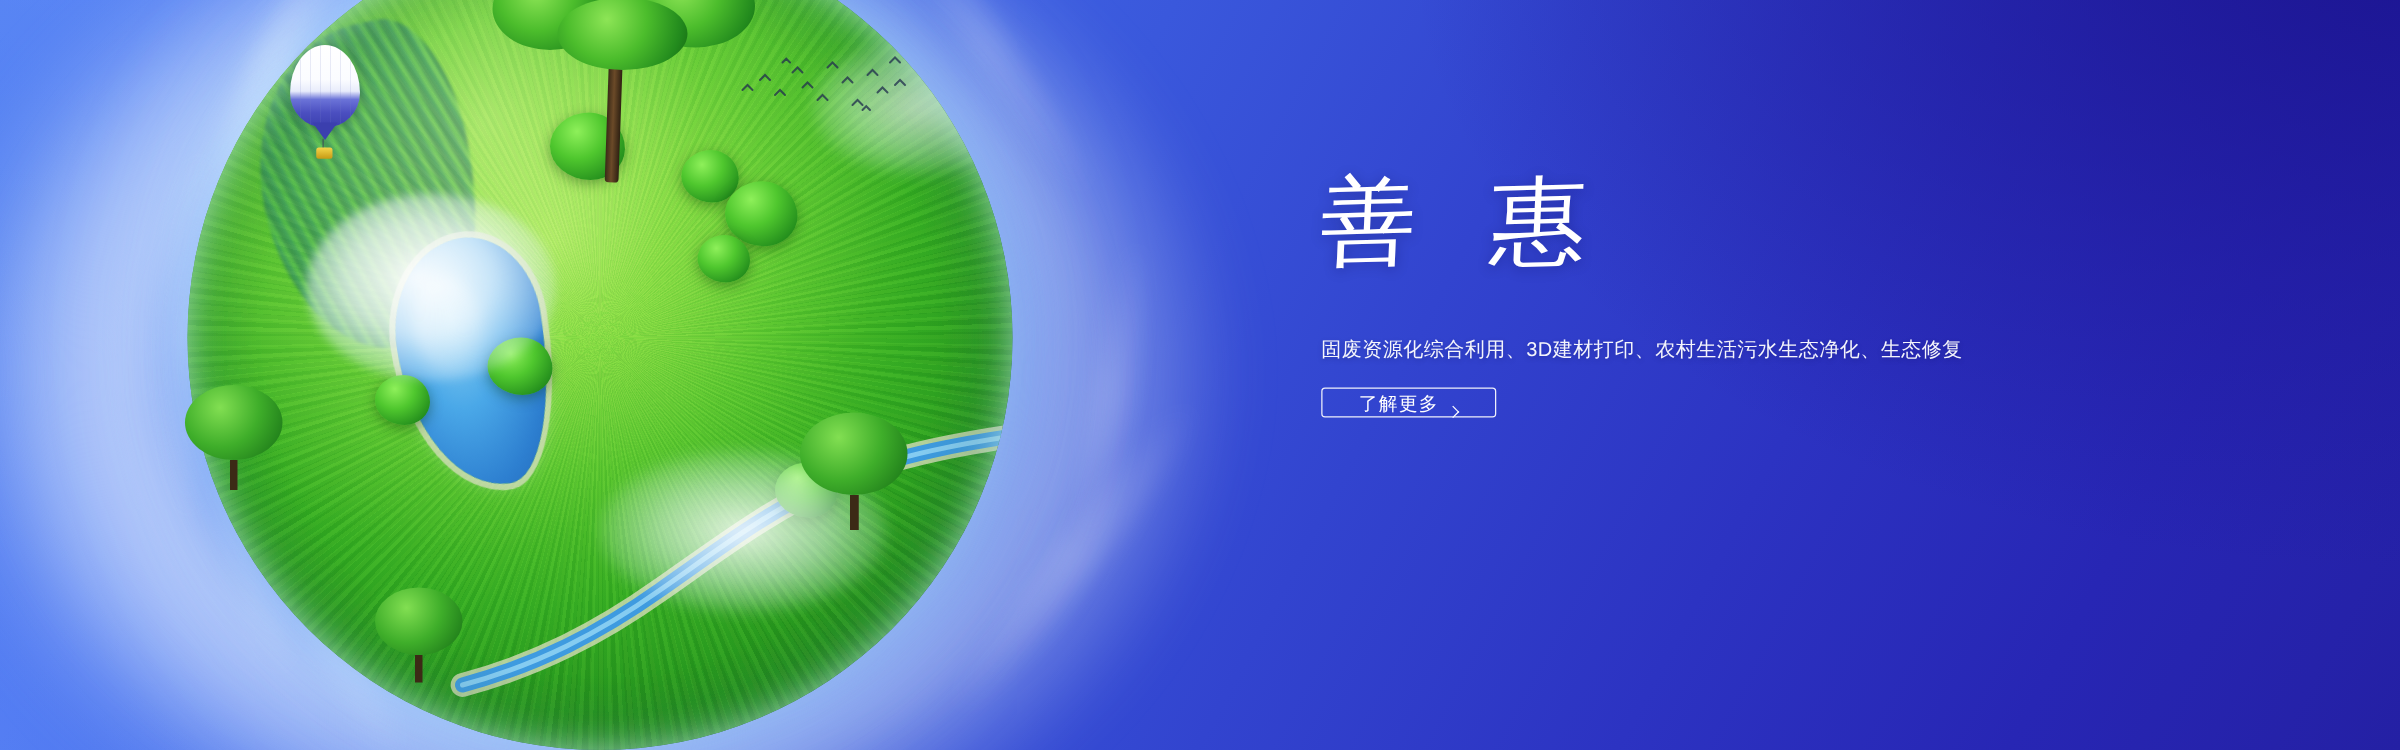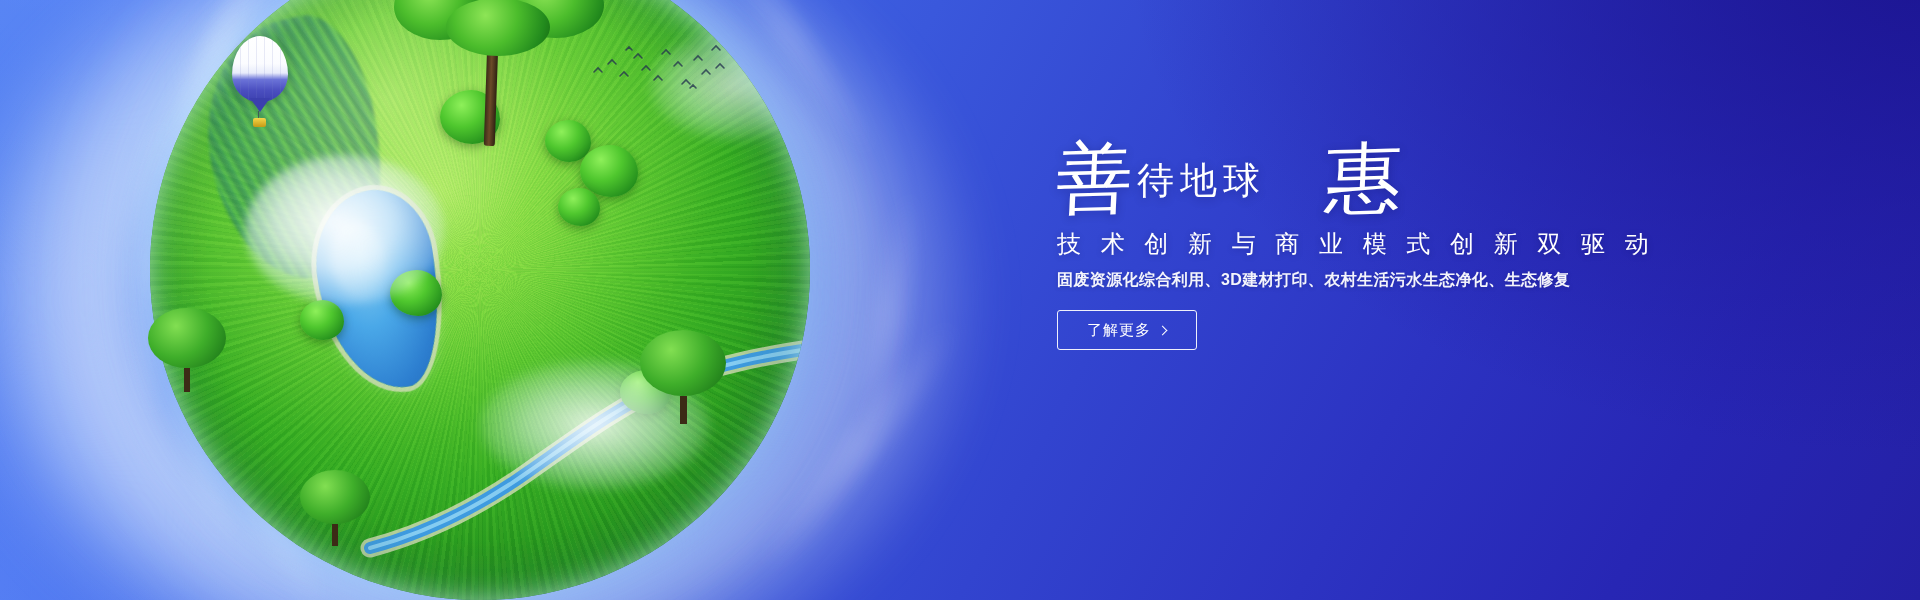--- a/index.html
+++ b/index.html
@@ -511,7 +511,6 @@
     <div class="headline">
       <span class="hl-group">
         <span class="hl-big">善</span>
-        <span class="hl-small">待地球</span>
       </span>
       <span class="hl-gap"></span>
       <span class="hl-group">

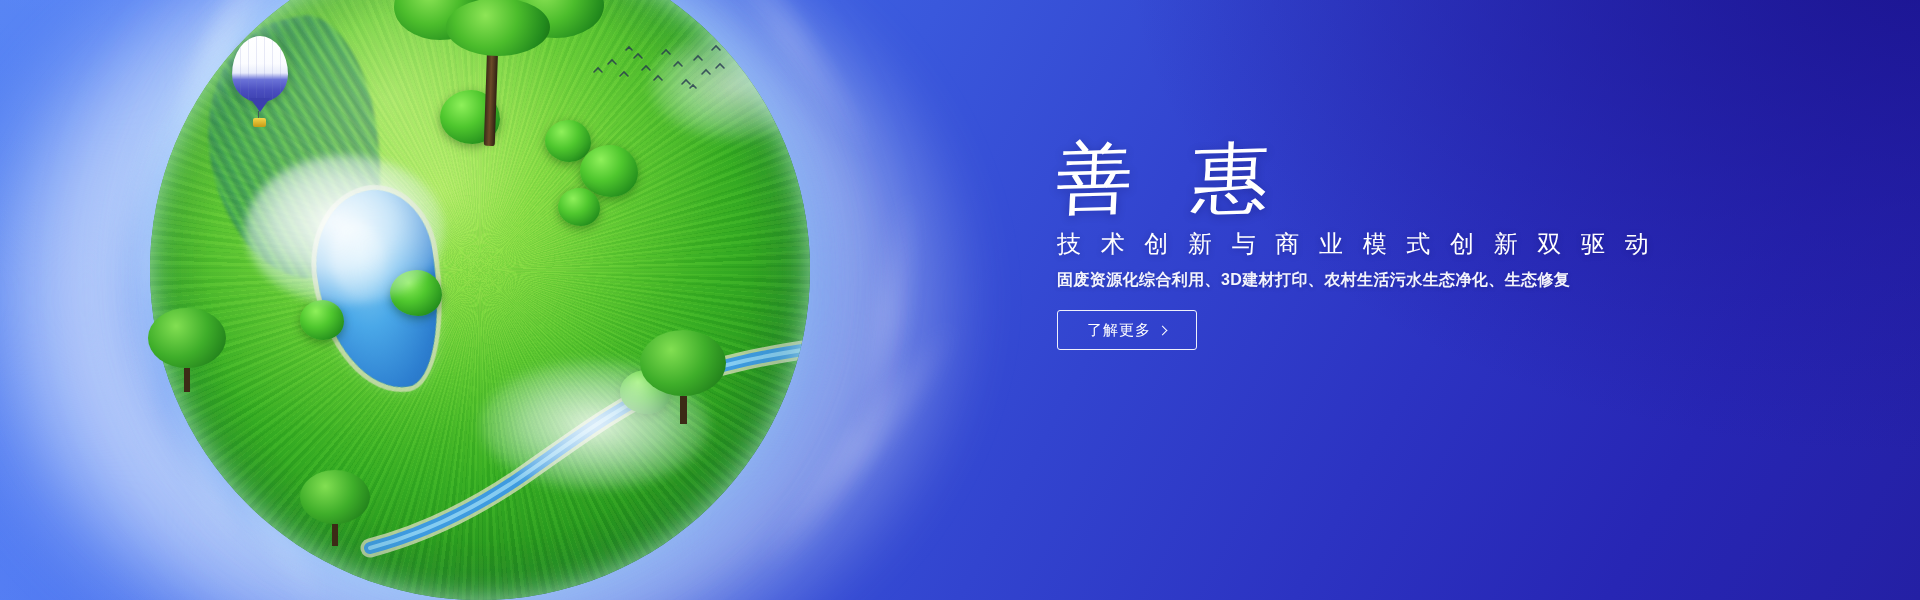--- a/index.html
+++ b/index.html
@@ -518,7 +518,6 @@
       </span>
     </div>
 
-    <div class="subtitle">技 术 创 新 与 商 业 模 式 创 新 双 驱 动</div>
     <div class="description">固废资源化综合利用、3D建材打印、农村生活污水生态净化、生态修复</div>
 
     <a href="#" class="cta">

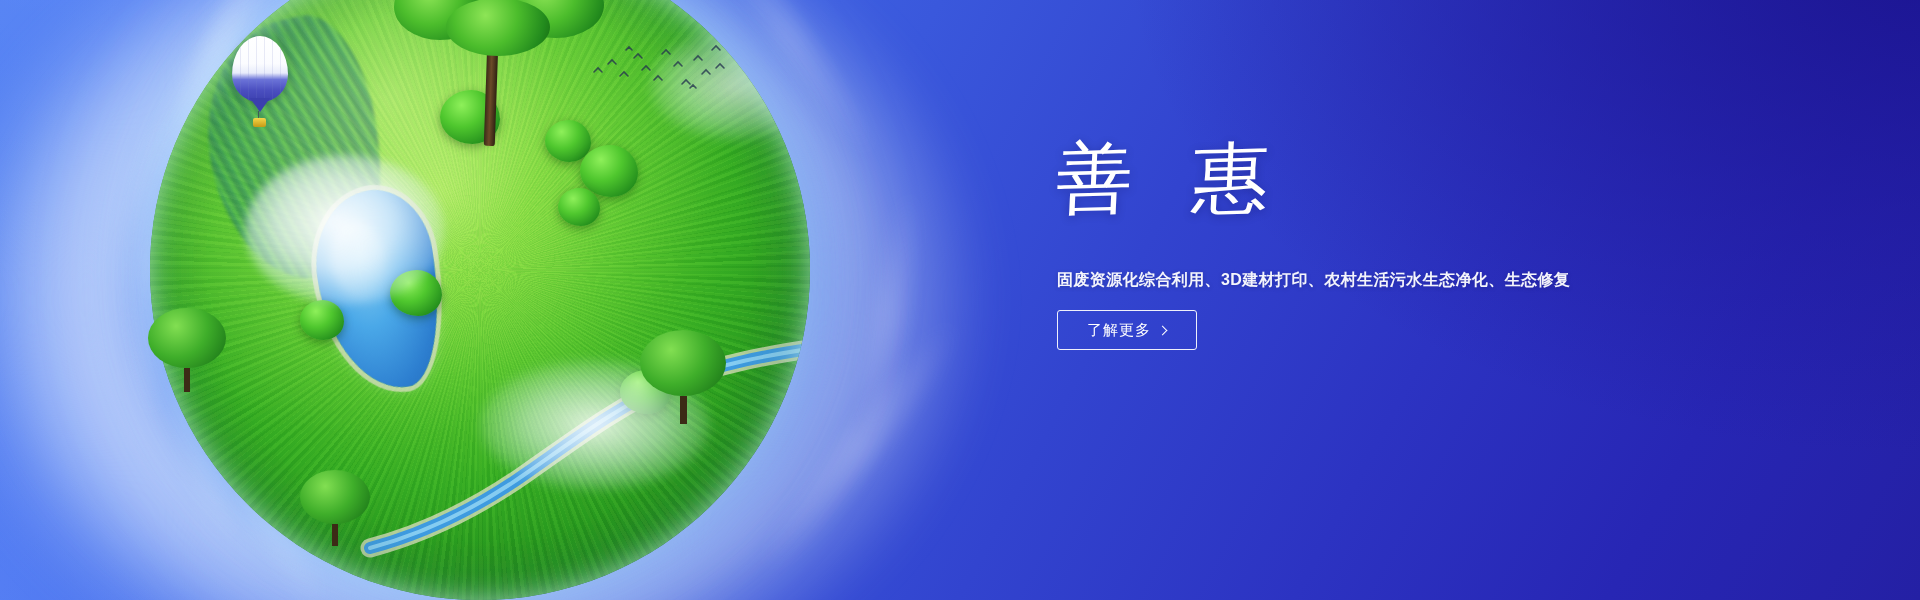--- a/index.html
+++ b/index.html
@@ -363,7 +363,7 @@
     position:absolute; left:2px; top:270px;
     color:rgba(255,255,255,.95);
     font-size:16px;
-    font-weight:700;
+    font-weight:400;
     letter-spacing:.4px;
     white-space:nowrap;
     text-shadow:0 1px 4px rgba(10,10,70,.25);

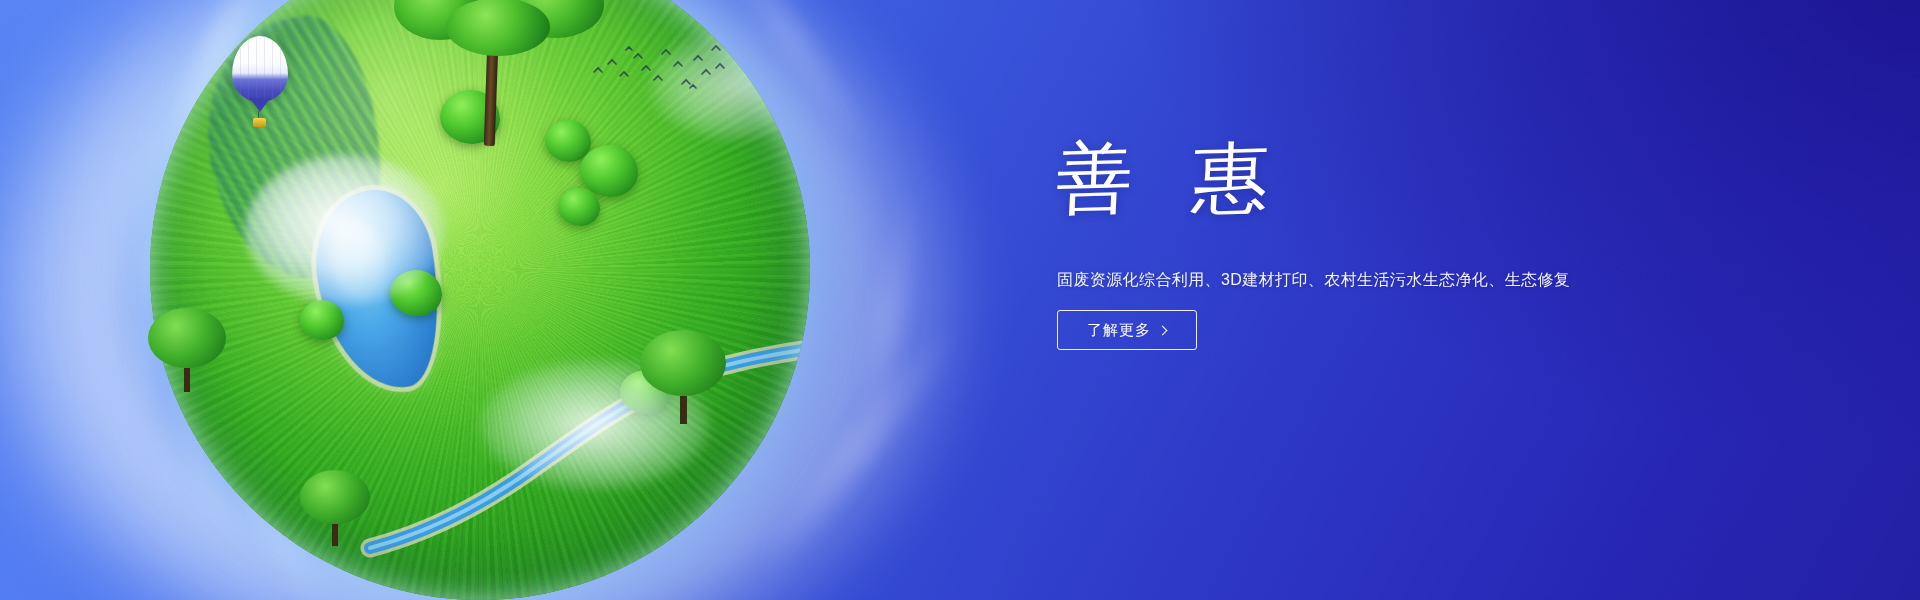--- a/index.html
+++ b/index.html
@@ -373,10 +373,10 @@
   .cta {
     position:absolute; left:2px; top:310px;
     display:inline-flex;
-    align-items:center;
+    align-items:flex-end;
     justify-content:center;
     gap:9px;
-    width:140px; height:40px;
+    width:140px; height:24px;
     border:1px solid rgba(255,255,255,.92);
     border-radius:3px;
     background:transparent;

